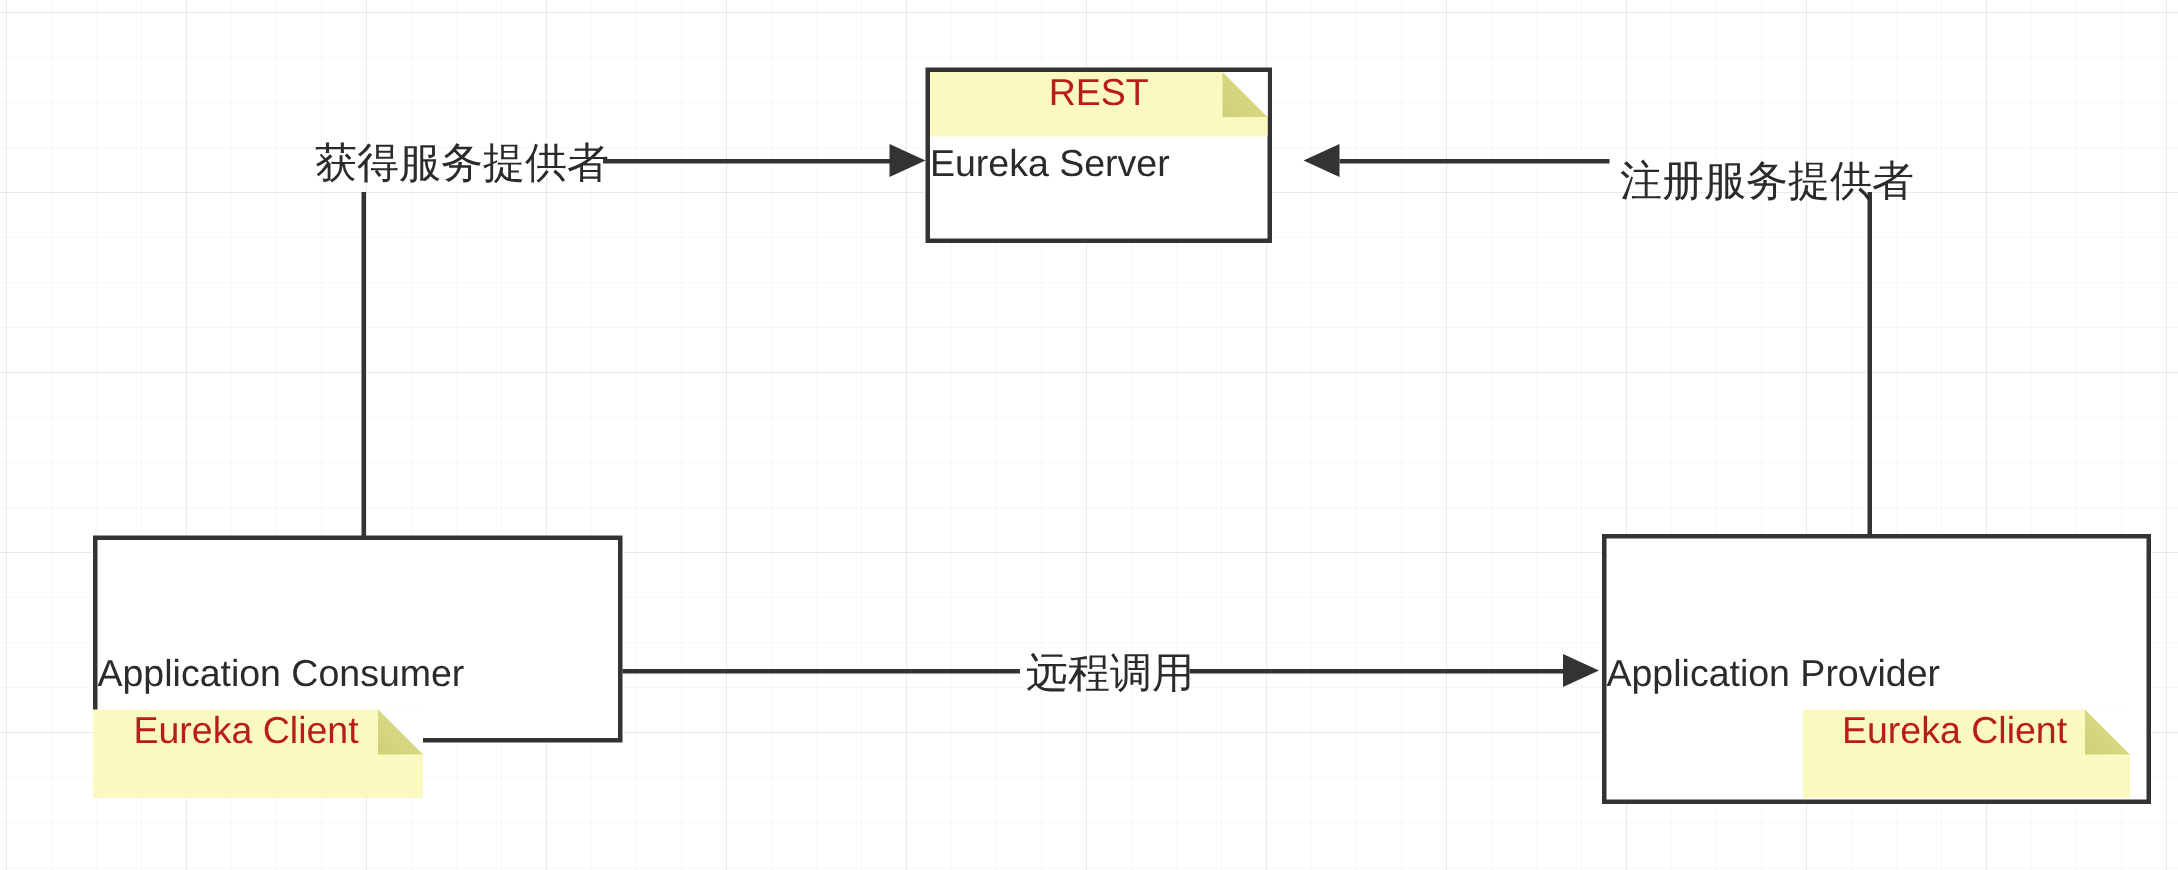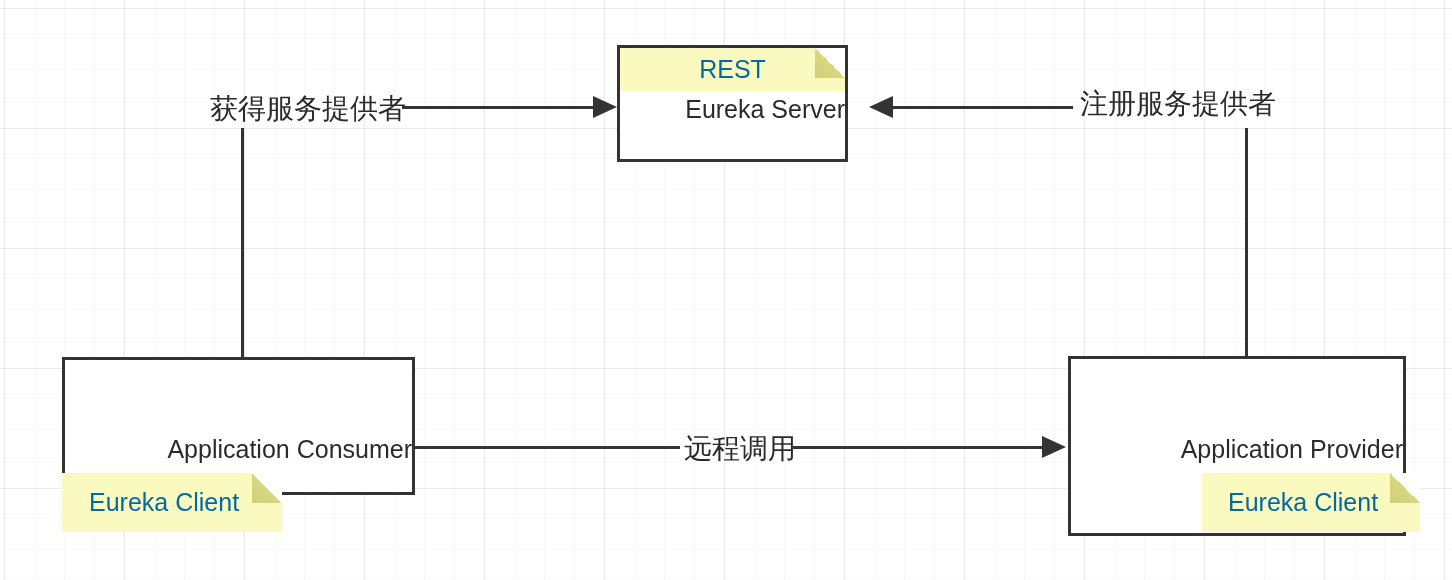--- a/index.html
+++ b/index.html
@@ -56,10 +56,9 @@
     position: absolute;
     box-sizing: border-box;
     background: #FAFAC0;
-    color: #0369a1;
+    color: #b91c1c;
     font-size: 25px;
     display: flex;
-    align-items: center;
     white-space: nowrap;
   }
   .note-text {

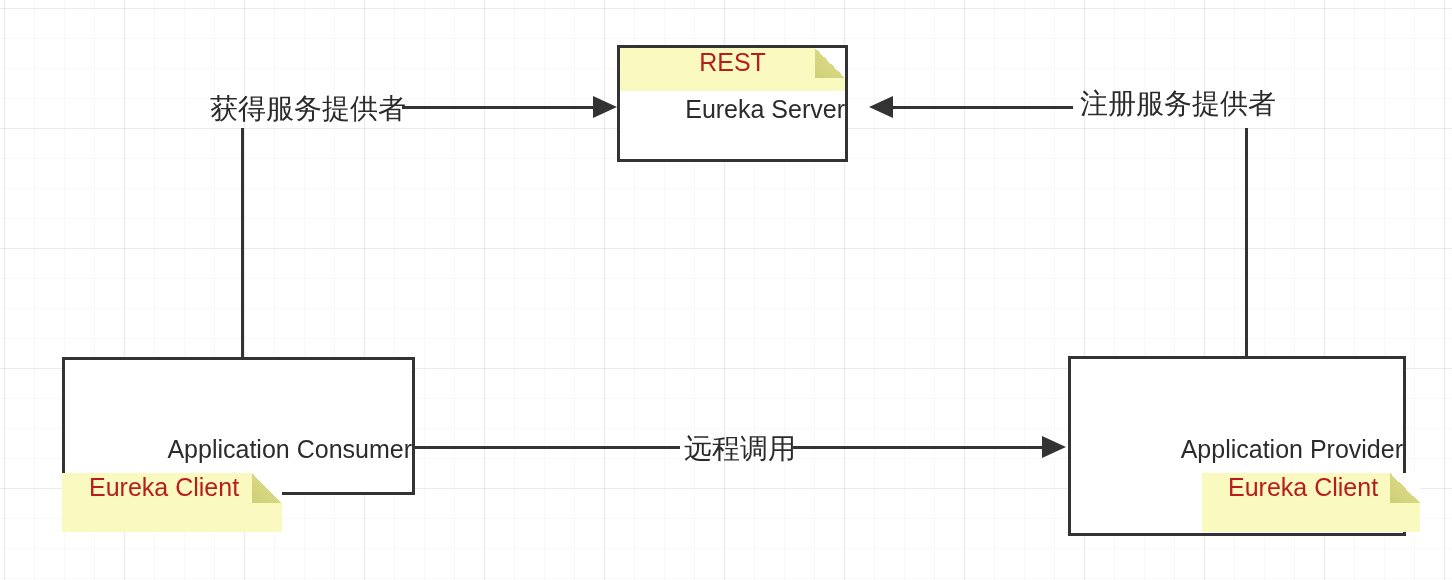--- a/index.html
+++ b/index.html
@@ -44,7 +44,7 @@
     position: absolute;
     left: 0;
     right: 0;
-    text-align: right;
+    text-align: left;
     color: #2b2b2b;
     font-size: 25px;
     line-height: 1.1;

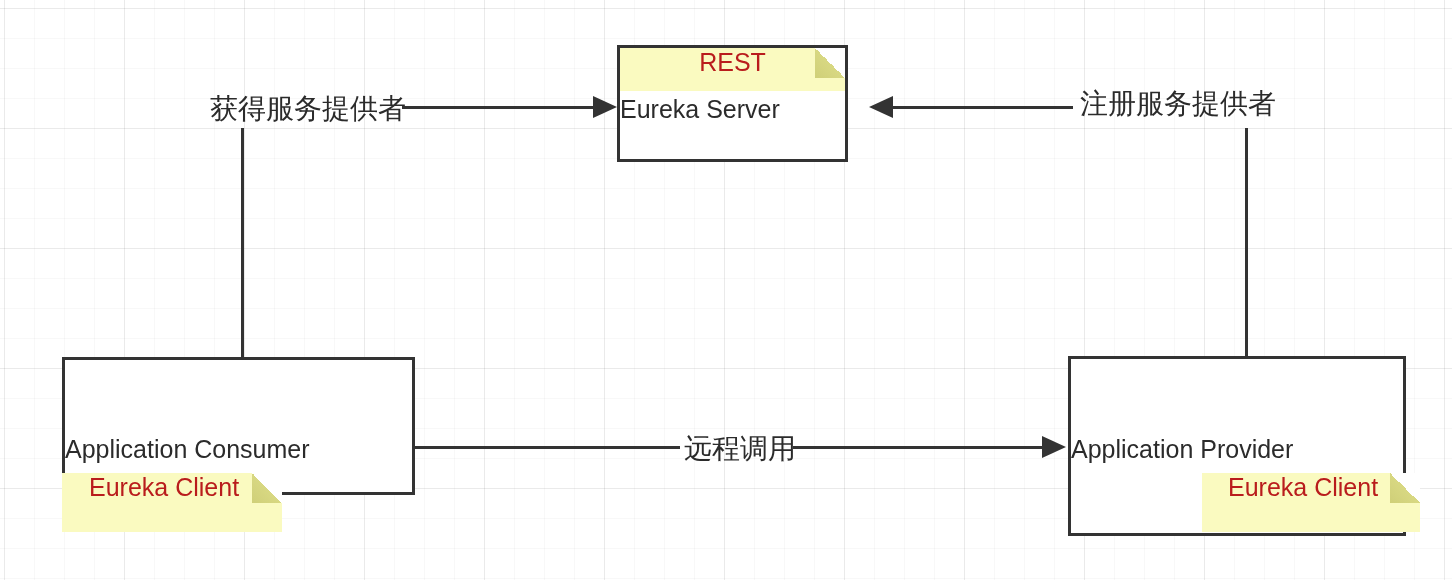--- a/index.html
+++ b/index.html
@@ -146,7 +146,7 @@
   <div class="arrow-right" style="left:593px; top:96px;"></div>
 
   <div class="vline" style="left:1245px; top:128px; height:230px;"></div>
-  <div class="edge-label" style="left:1080px; top:90px;">注册服务提供者</div>
+  <div class="edge-label" style="left:1080px; top:107px;">注册服务提供者</div>
   <div class="hline" style="left:893px; top:106px; width:180px;"></div>
   <div class="arrow-left" style="left:869px; top:96px;"></div>
 

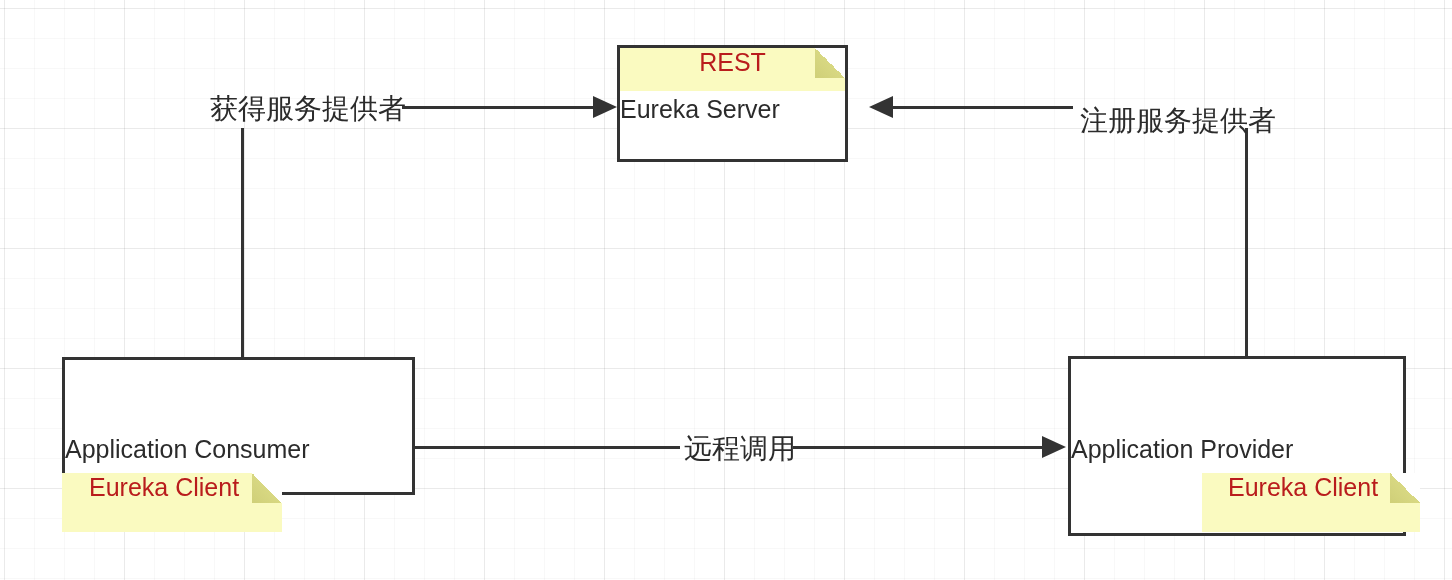--- a/index.html
+++ b/index.html
@@ -132,7 +132,7 @@
     <span class="note-fold"></span>
   </div>
 
-  <div class="node" style="left:1068px; top:356px; width:338px; height:180px;padding-left:24px;">
+  <div class="node" style="left:1068px; top:356px; width:366px; height:180px;padding-left:24px;">
     <div class="node-label" style="top:77px;">Application Provider</div>
   </div>
   <div class="note" style="left:1202px; top:473px; width:218px; height:59px; padding-left:26px;">

